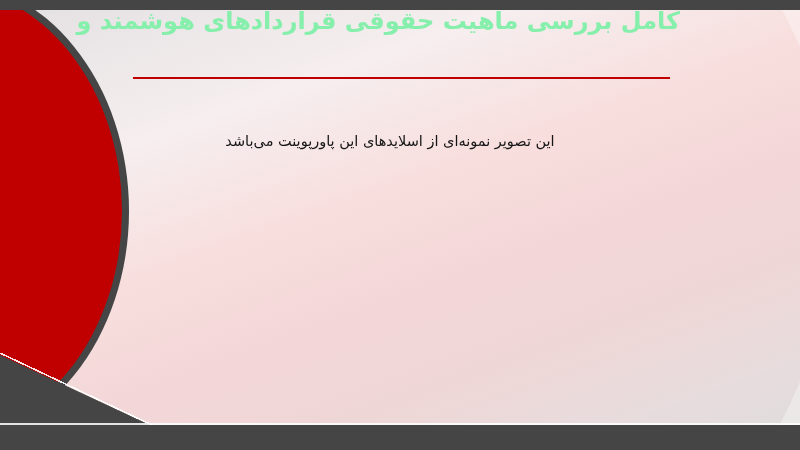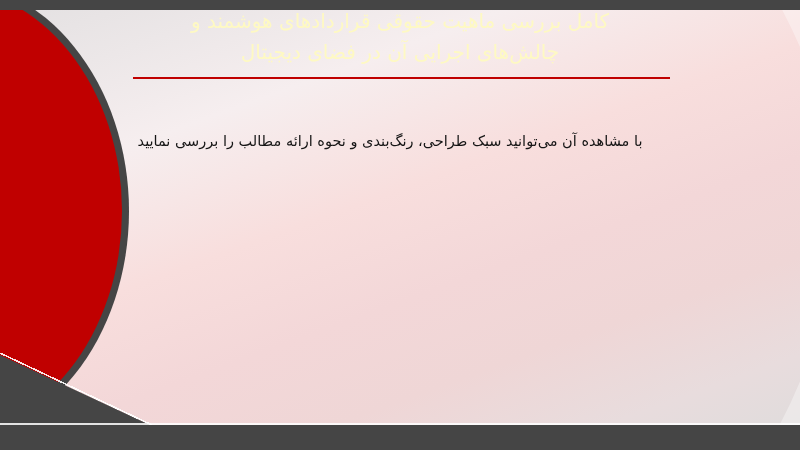--- a/index.html
+++ b/index.html
@@ -134,9 +134,9 @@
     z-index: 6;
   }
   .title-line {
-    color: #fef9c3;
-    font-weight: normal;
-    font-size: 20px;
+    color: #86efac;
+    font-weight: bold;
+    font-size: 24px;
     line-height: 31px;
     letter-spacing: 0;
     white-space: nowrap;

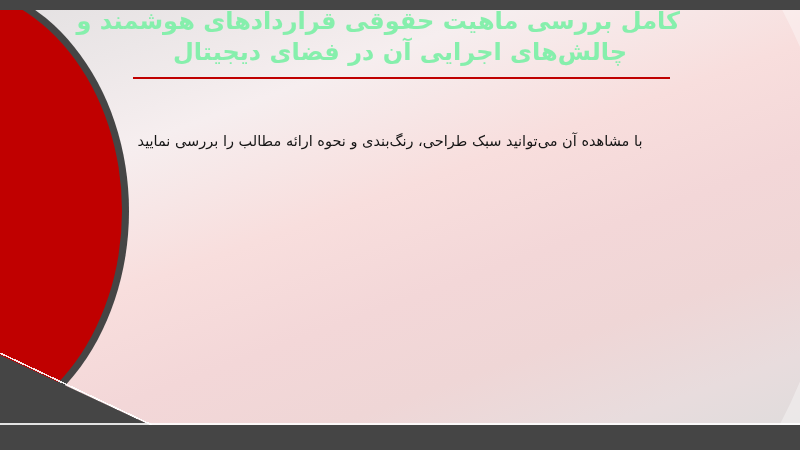--- a/index.html
+++ b/index.html
@@ -234,7 +234,6 @@
 
   <div class="title-block">
     <div class="title-line">کامل بررسی ماهیت حقوقی قراردادهای هوشمند و</div>
-    <div class="title-line">چالش‌های اجرایی آن در فضای دیجیتال</div>
   </div>
   <div class="title-rule"></div>
 

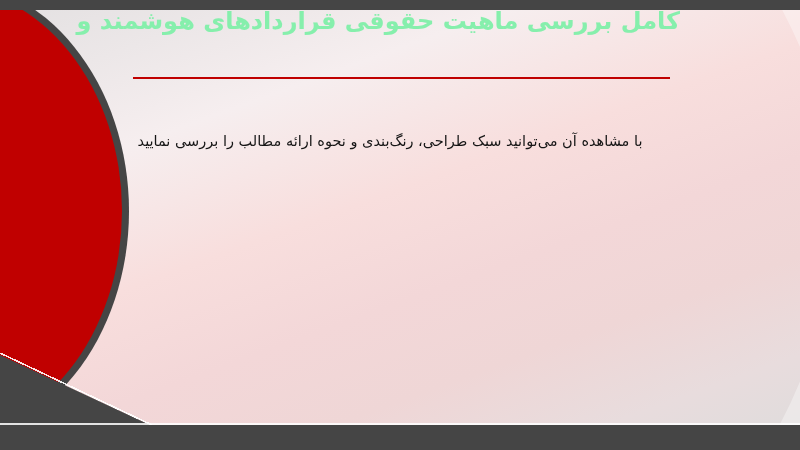--- a/index.html
+++ b/index.html
@@ -238,6 +238,7 @@
   <div class="title-rule"></div>
 
   <div class="body-block">
+    <div class="body-line">این تصویر نمونه‌ای از اسلایدهای این پاورپوینت می‌باشد</div>
     <div class="body-line">با مشاهده آن می‌توانید سبک طراحی، رنگ‌بندی و نحوه ارائه مطالب را بررسی نمایید</div>
   </div>
 

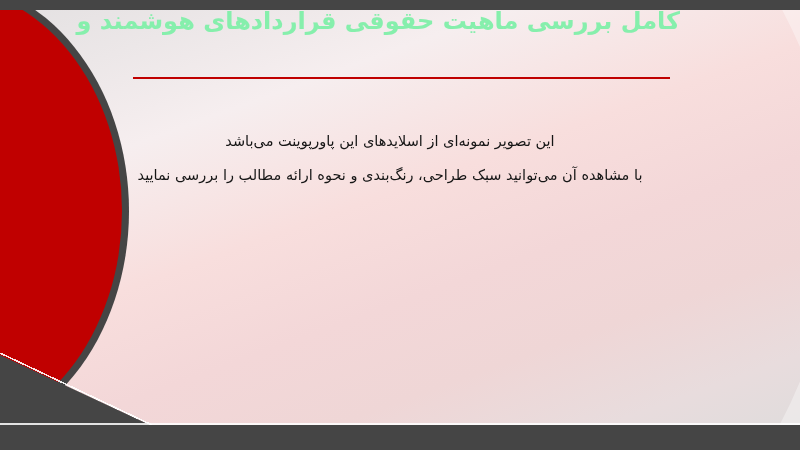--- a/index.html
+++ b/index.html
@@ -239,7 +239,6 @@
 
   <div class="body-block">
     <div class="body-line">این تصویر نمونه‌ای از اسلایدهای این پاورپوینت می‌باشد</div>
-    <div class="body-line">با مشاهده آن می‌توانید سبک طراحی، رنگ‌بندی و نحوه ارائه مطالب را بررسی نمایید</div>
   </div>
 
   <div class="corner-cut"></div>

